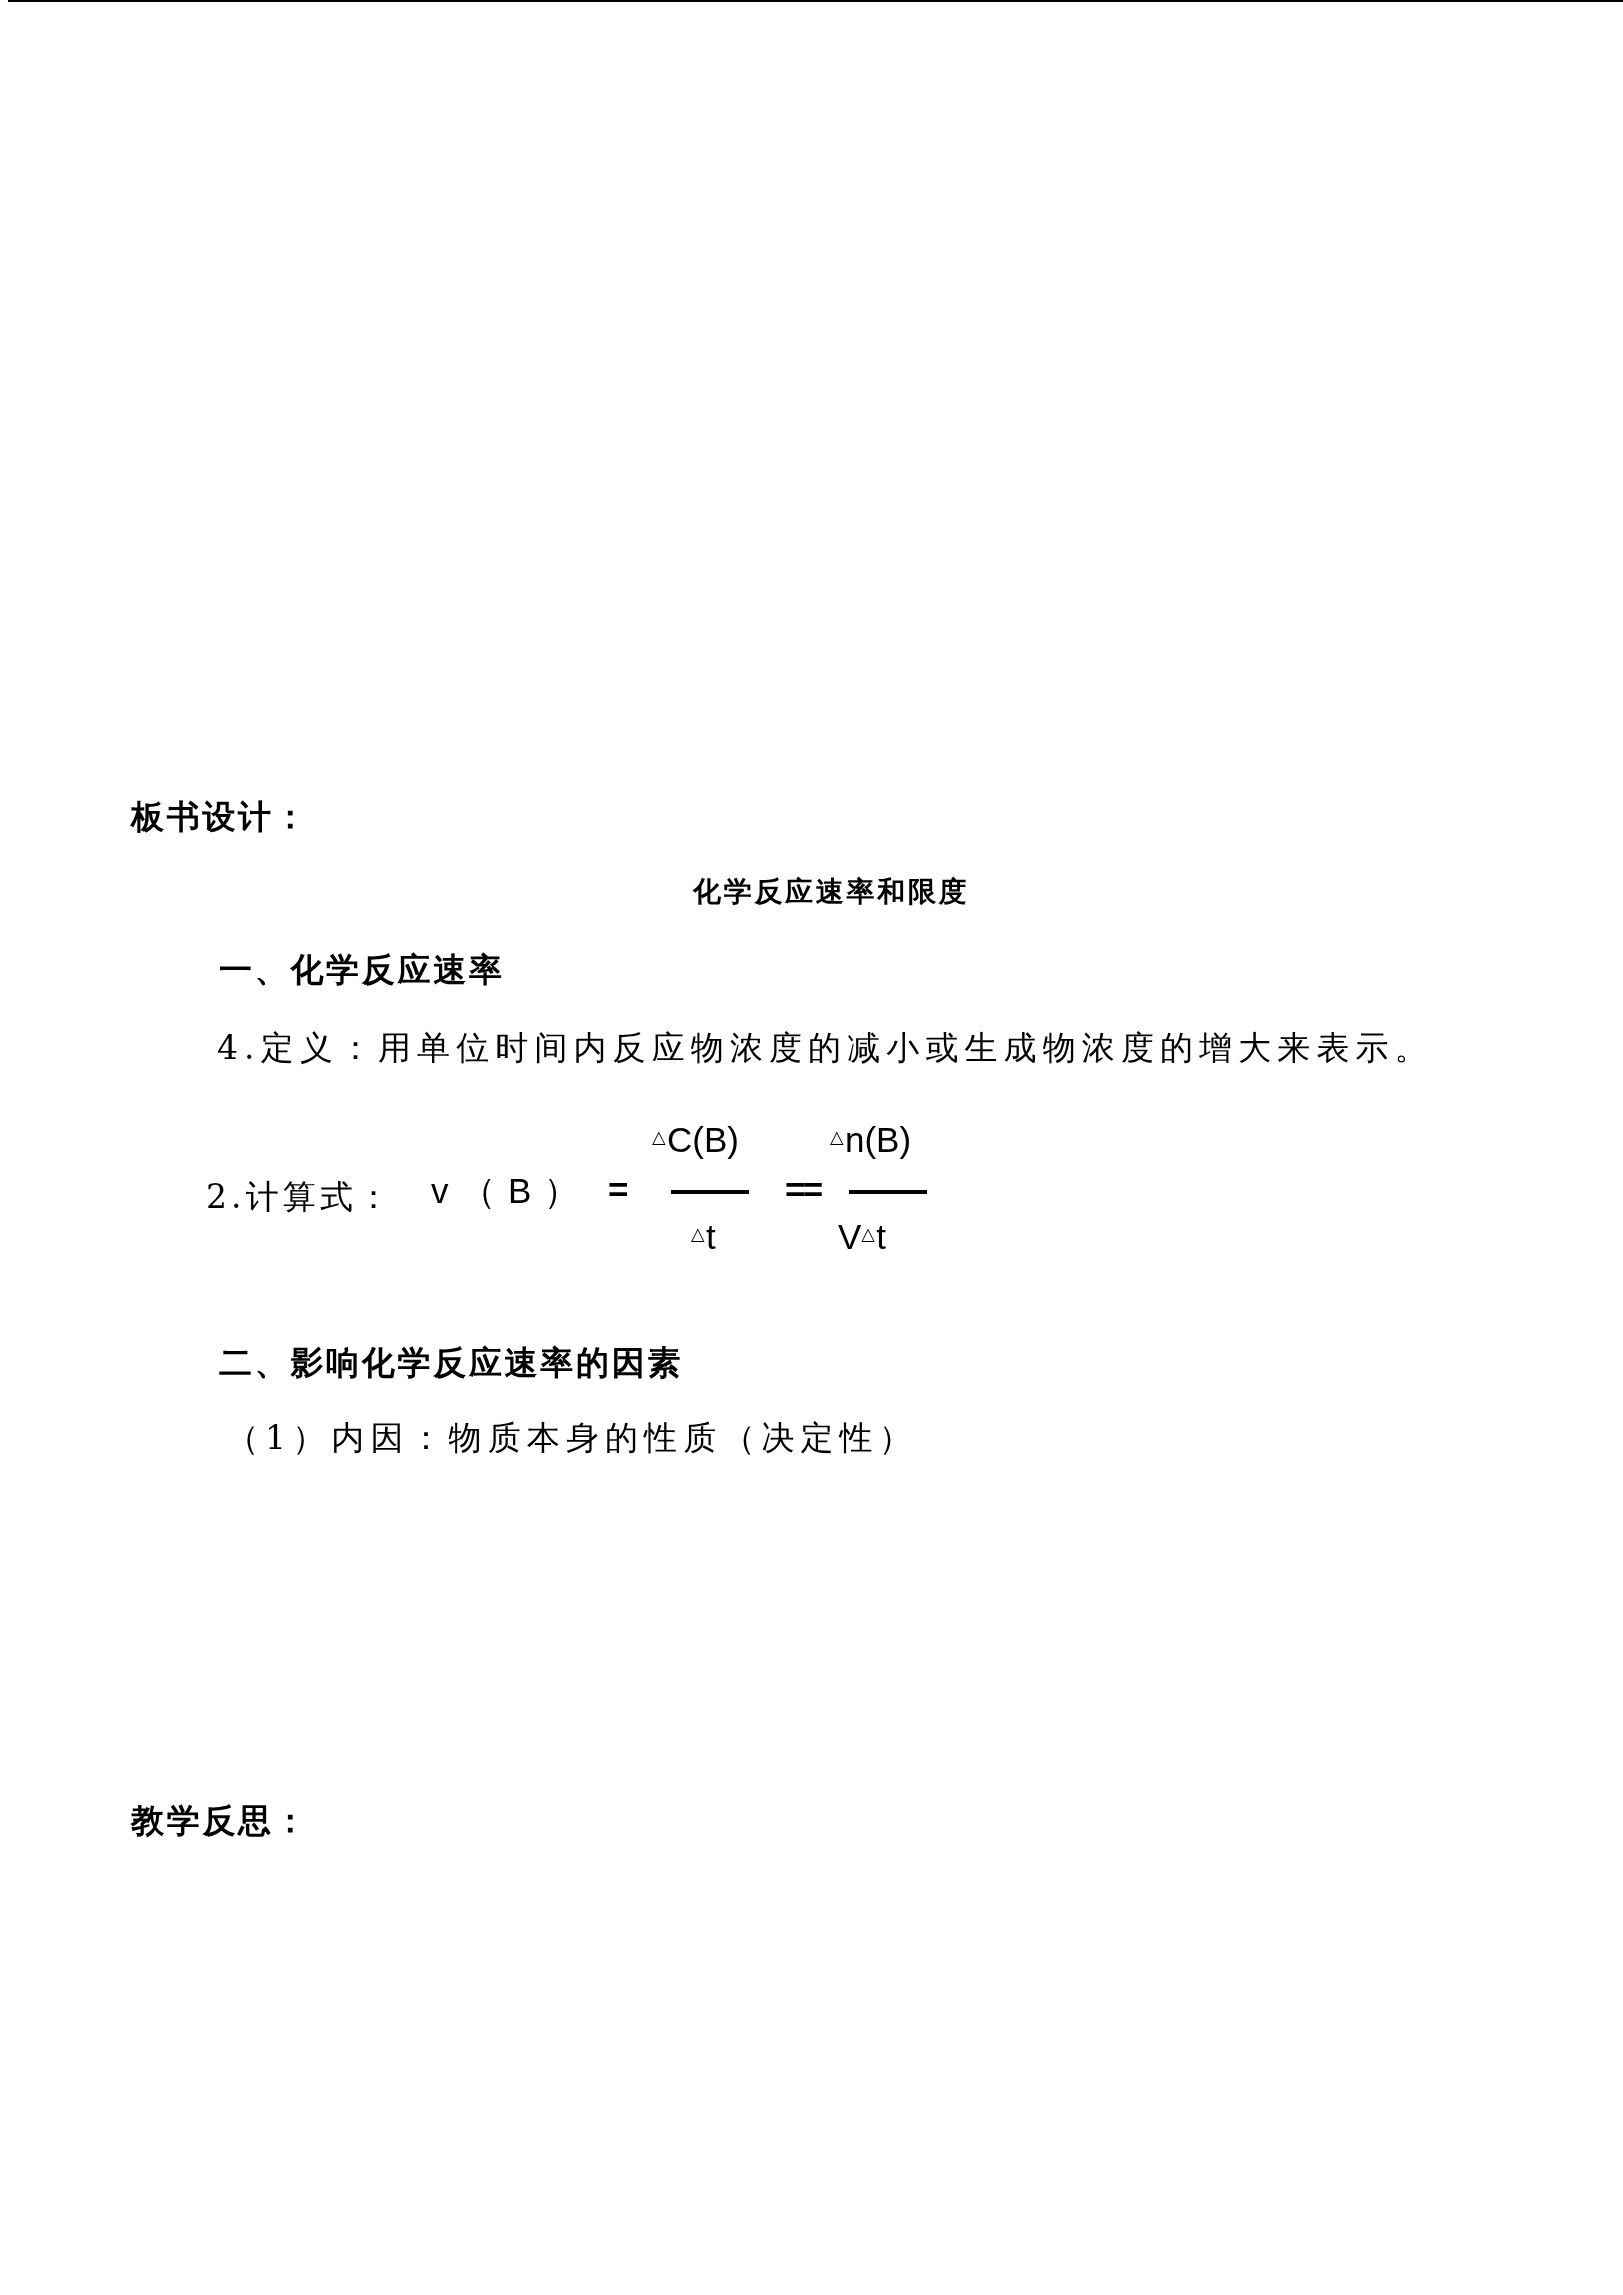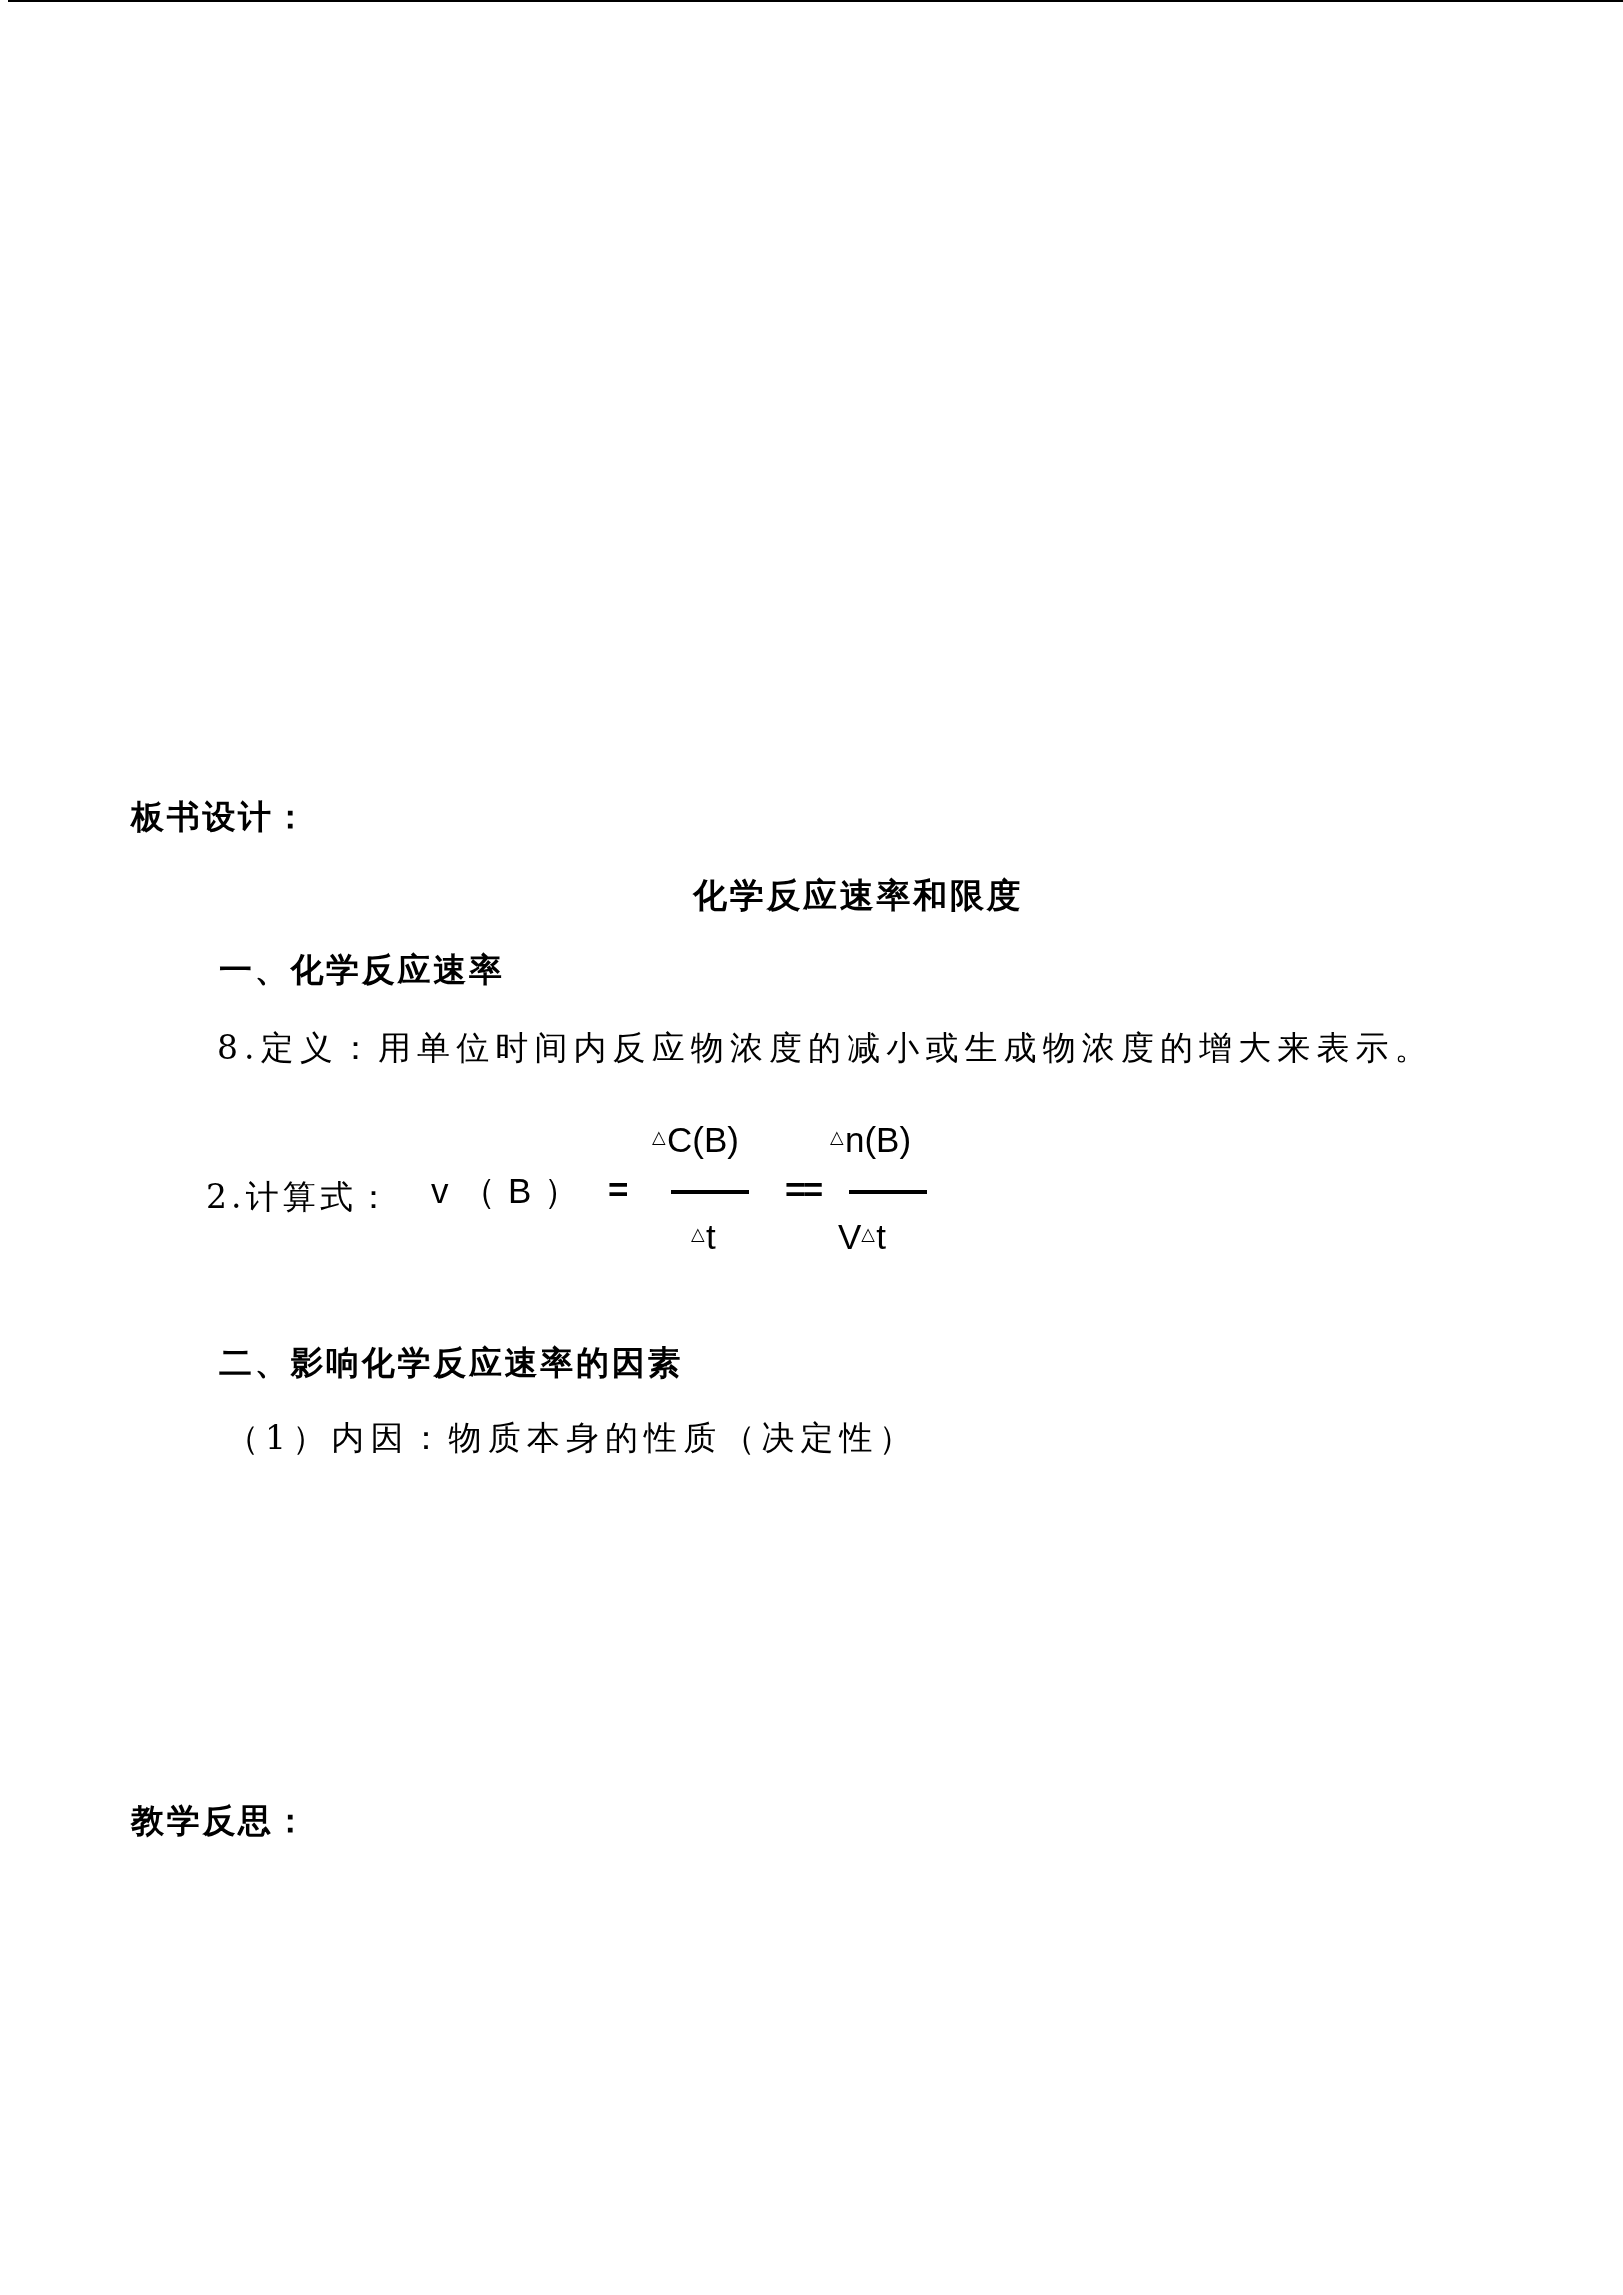--- a/index.html
+++ b/index.html
@@ -10,7 +10,7 @@
   .line { position: absolute; white-space: nowrap; font-size: 33px; line-height: 1; letter-spacing: 4.1px; }
   .bold { font-weight: bold; font-family: "DejaVu Sans", "Liberation Sans", sans-serif; letter-spacing: 2.7px; }
   .heading-label { left: 123px; top: 798px; }
-  .title { left: 685px; top: 876px; font-size: 34px; }
+  .title { left: 685px; top: 876px; font-size: 28px; }
   .sec1 { left: 211px; top: 951px; }
   .def { left: 209px; top: 1029px; letter-spacing: 6.1px; }
   .calc-label { left: 198px; top: 1178px; }

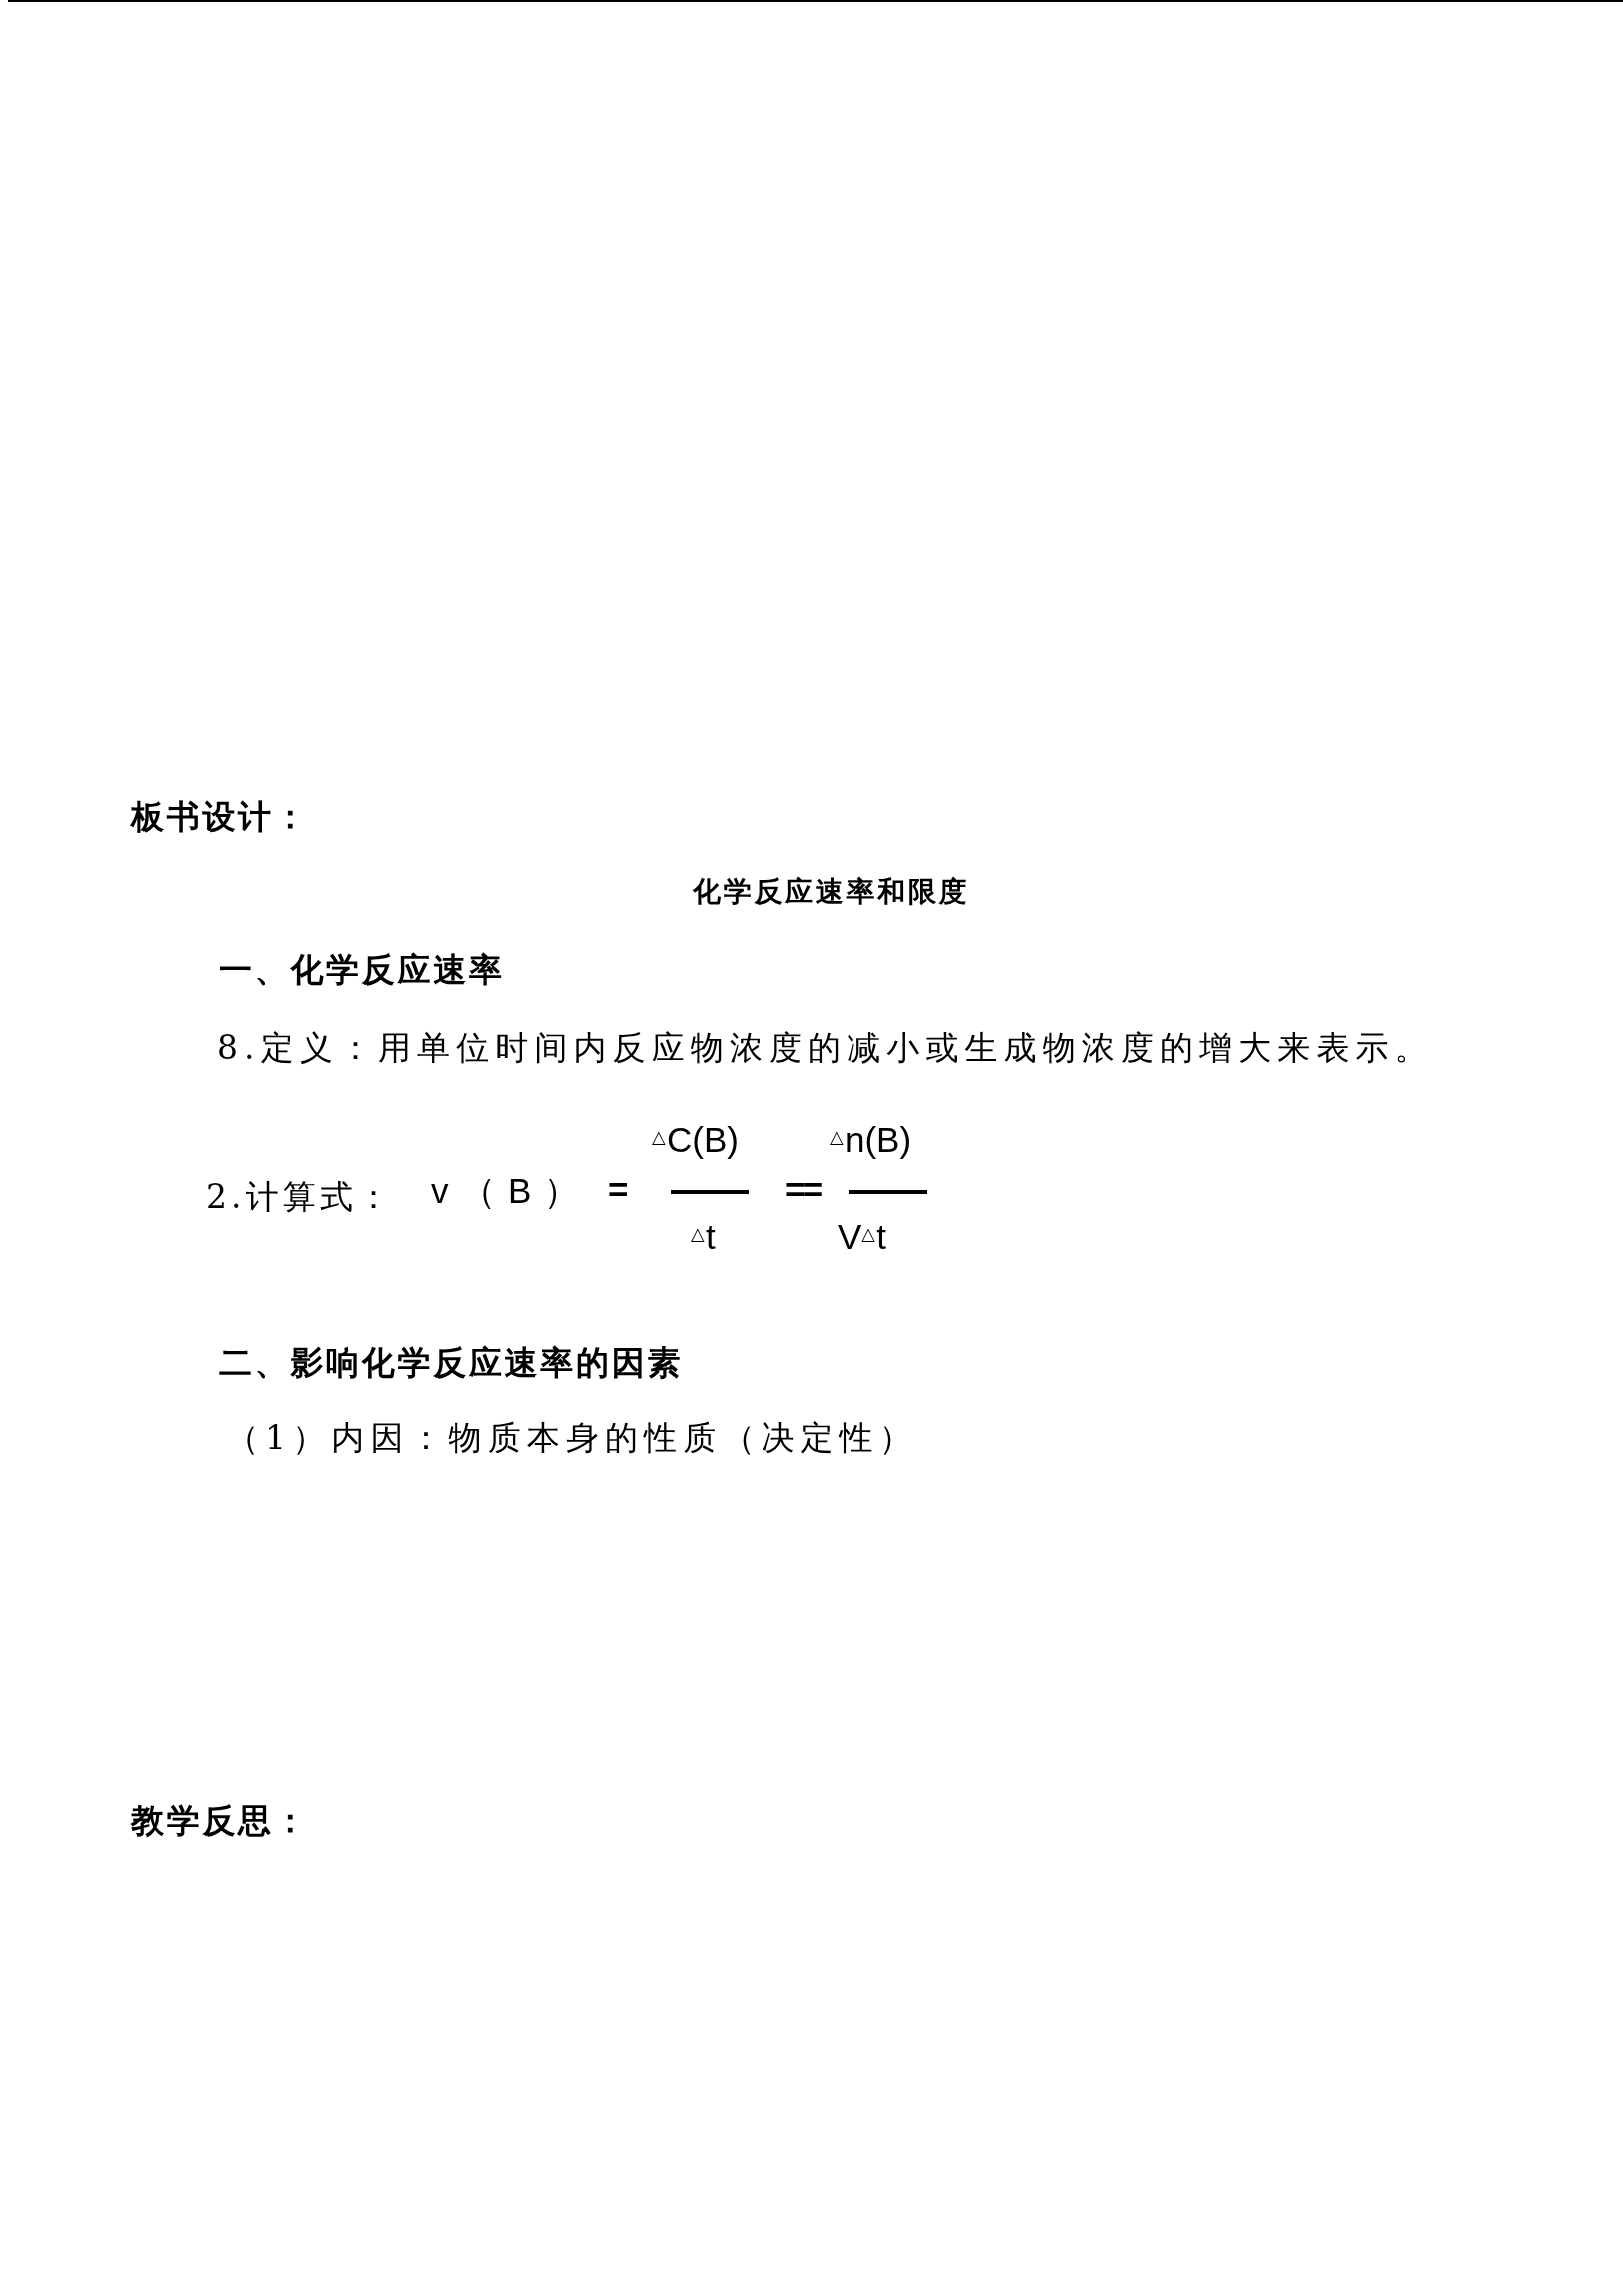--- a/index.html
+++ b/index.html
@@ -45,7 +45,7 @@
   <div class="line bold title">化学反应速率和限度</div>
 
   <div class="line bold sec1">一、化学反应速率</div>
-  <div class="line def">8.定义：用单位时间内反应物浓度的减小或生成物浓度的增大来表示。</div>
+  <div class="line def">4.定义：用单位时间内反应物浓度的减小或生成物浓度的增大来表示。</div>
 
   <div>
     <div class="line calc-label">2.计算式：</div>

